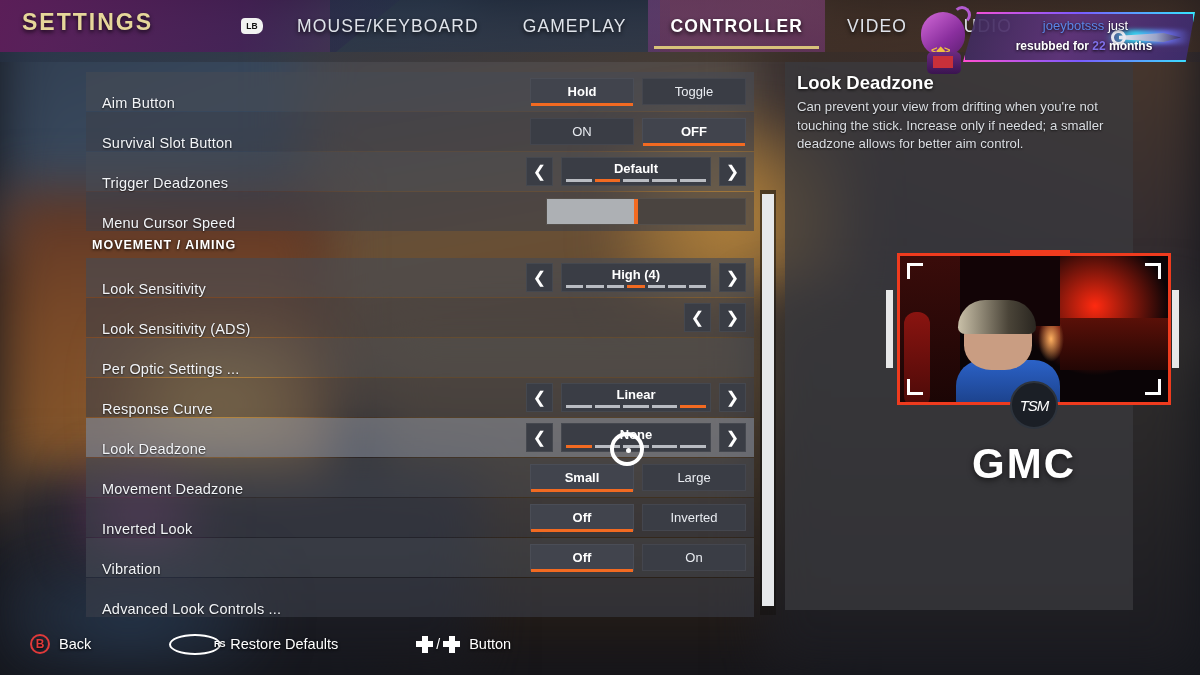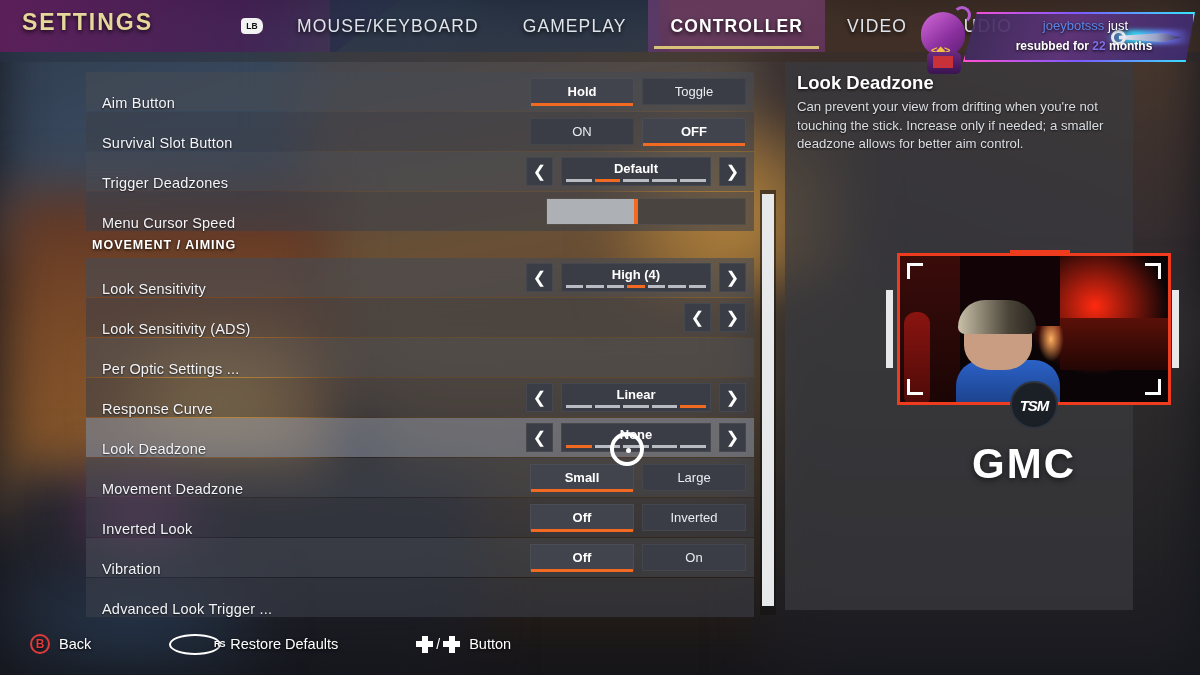--- a/index.html
+++ b/index.html
@@ -145,7 +145,7 @@
   #tsm { position:absolute; left:1010px; top:381px; width:48px; height:48px; z-index:8;
          border-radius:50%; background:#1b1f26; border:2px solid #2e343d;
          display:flex; align-items:center; justify-content:center;
-         color:#fff; font-size:15px; font-weight:bold; letter-spacing:-1px; font-style:italic; }
+         color:#fff; font-size:15px; font-weight:normal; letter-spacing:-1px; font-style:italic; }
 
   
   #gmc { position:absolute; left:972px; top:440px; z-index:6; color:#ffffff;

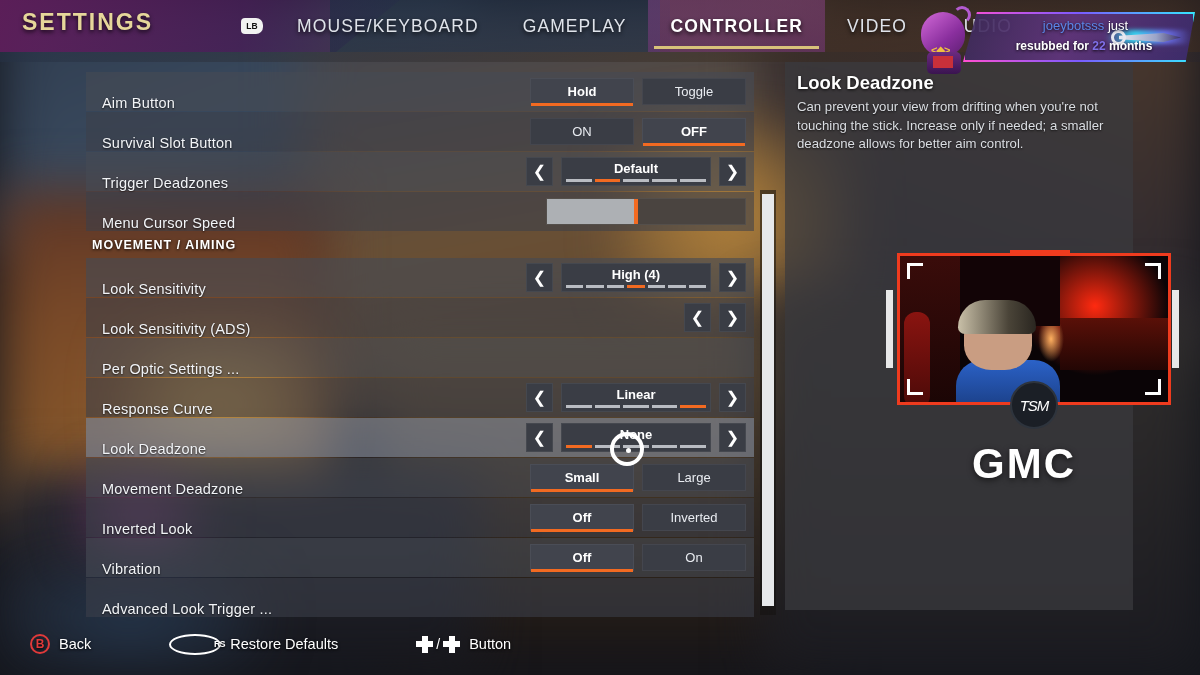--- a/index.html
+++ b/index.html
@@ -389,7 +389,7 @@
   </div>
 
   <div class="row alt">
-    <span class="label">Advanced Look Trigger ...</span>
+    <span class="label">Advanced Look Controls ...</span>
   </div>
 </div>
 

